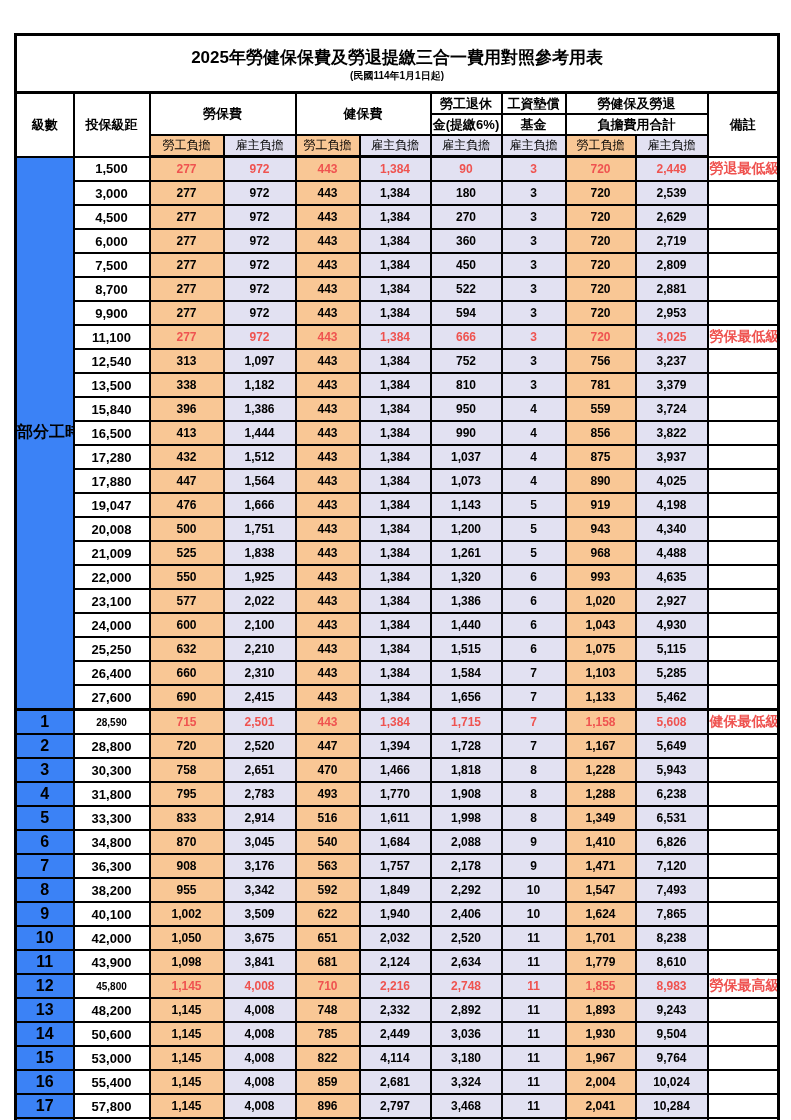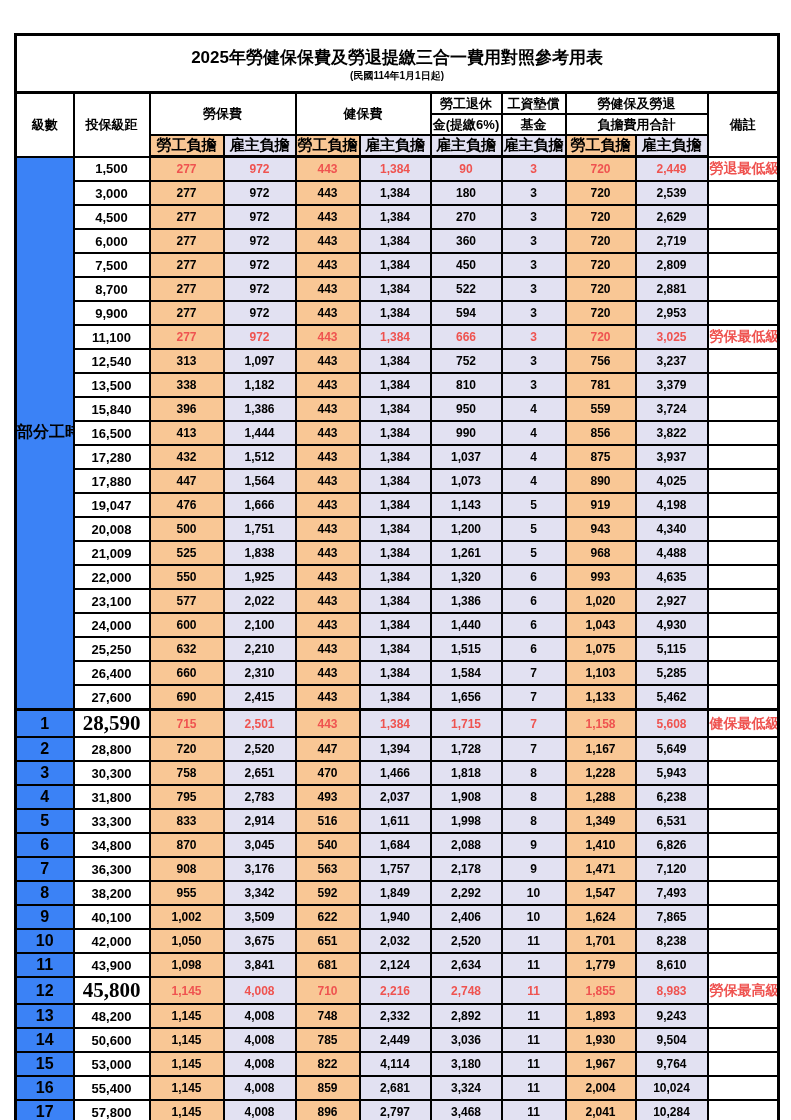--- a/index.html
+++ b/index.html
@@ -11,7 +11,7 @@
   .title-line1{font-size:17px;line-height:1.5;text-align:center;}
   .title-line2{font-size:10px;line-height:1.2;}
   tr.h1 th,tr.h2 th{height:19px;font-size:13px;background:#fff;font-weight:700;}
-  tr.h3 th{height:19px;font-size:15px;border-bottom:3px solid #000;font-weight:700;text-align:center;}
+  tr.h3 th{height:19px;font-size:12px;border-bottom:3px solid #000;font-weight:400;text-align:center;}
   th.emp,td.emp{background:#f9c795;}
   th.er,td.er{background:#e2e1f2;}
   tbody td{height:22px;font-size:12px;}

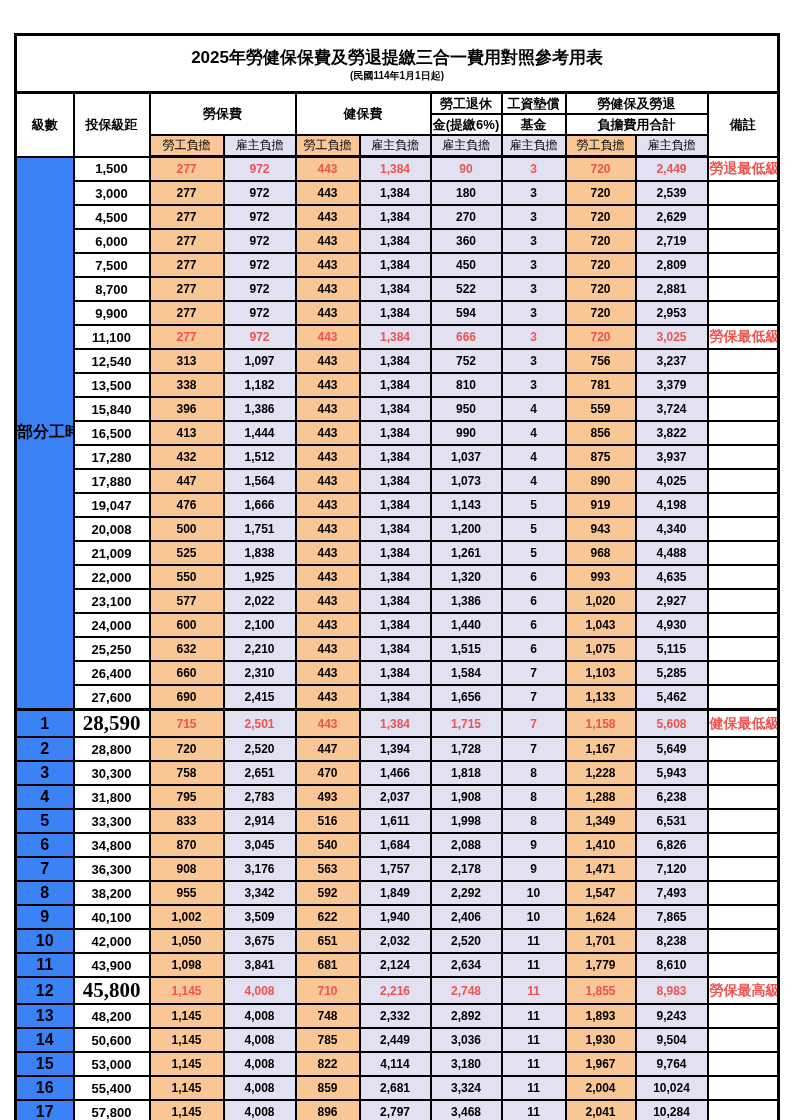--- a/index.html
+++ b/index.html
@@ -17,7 +17,7 @@
   tbody td{height:22px;font-size:12px;}
   td.level-cell{background:#3b82f6;font-size:16px;}
   td.bracket-cell{background:#fff;font-size:13px;margin-top:48px;}
-  td.bracket-cell.big{font-size:21px;font-family:Liberation Serif, serif;}
+  td.bracket-cell.big{font-size:10px;}
   td.remark-cell{font-size:14px;color:#ef5350;background:#fff;padding:0 1px;}
   tr.red-row td.val{color:#ef5350;}
   tr.thick-top td{border-top:3px solid #000;}

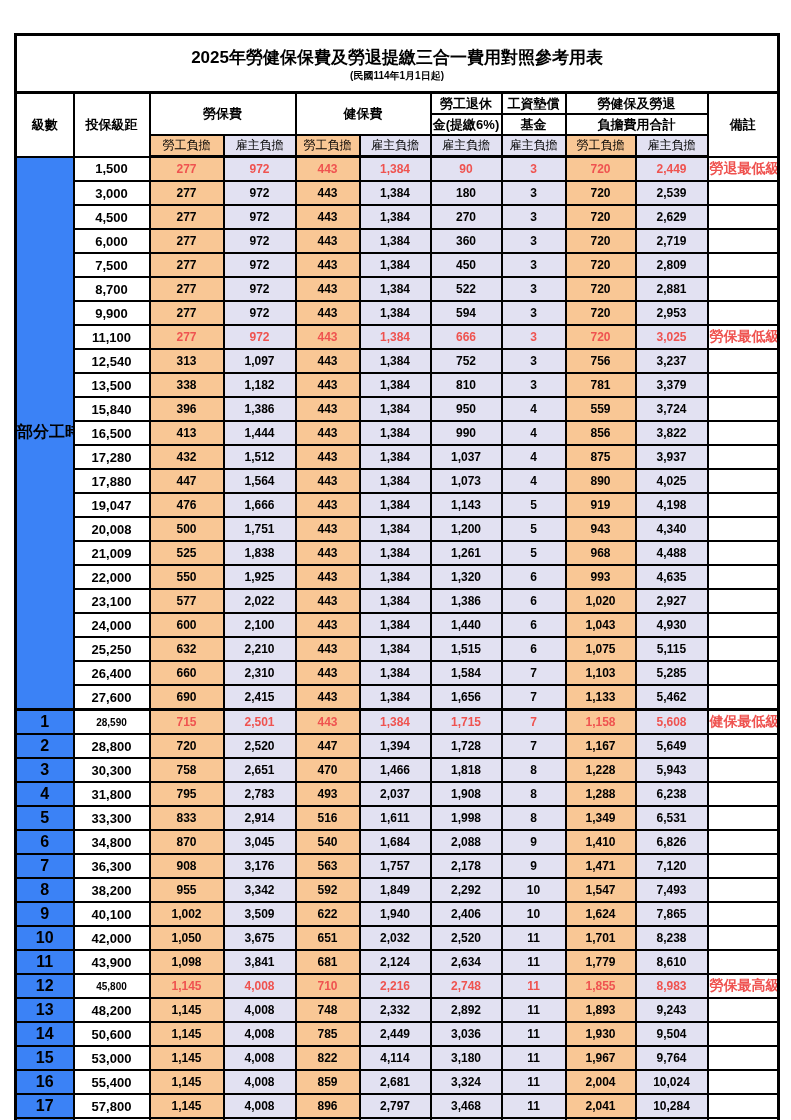--- a/index.html
+++ b/index.html
@@ -396,7 +396,7 @@
           <td class="val emp">795</td>
           <td class="val er">2,783</td>
           <td class="val emp">493</td>
-          <td class="val er">2,037</td>
+          <td class="val er">1,770</td>
           <td class="val er">1,908</td>
           <td class="val er">8</td>
           <td class="val emp">1,288</td>

